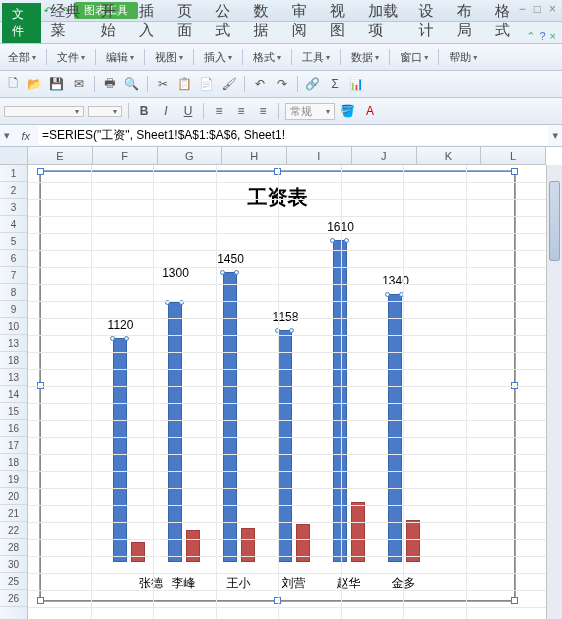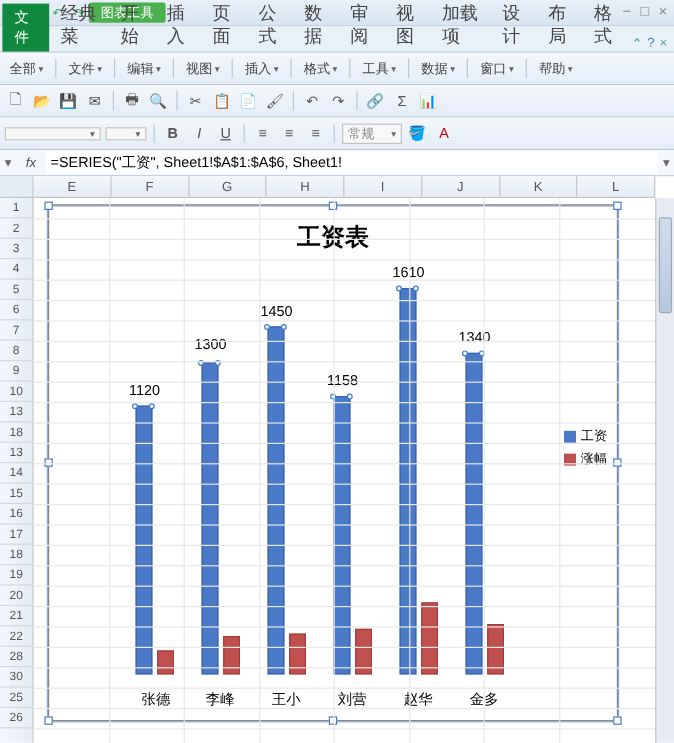--- a/index.html
+++ b/index.html
@@ -268,7 +268,7 @@
           <div class="bar s1" style="left: 66.5px; width: 14px; height: 260px;"></div>
           <div class="marker" style="left: 66.5px; bottom: 257px;"></div>
           <div class="marker" style="left: 80.5px; bottom: 257px;"></div>
-          <div class="data-label" style="left: 66.5px; bottom: 268px;">1300</div>
+          <div class="data-label" style="left: 66.5px; bottom: 282px;">1300</div>
           <div class="bar s2" style="left: 84.5px; width: 14px; height: 32px;"></div>
           <div class="cat-label" style="left: 62.5px; bottom: -30px;">李峰</div>
           <div class="bar s1" style="left: 121.5px; width: 14px; height: 290px;"></div>

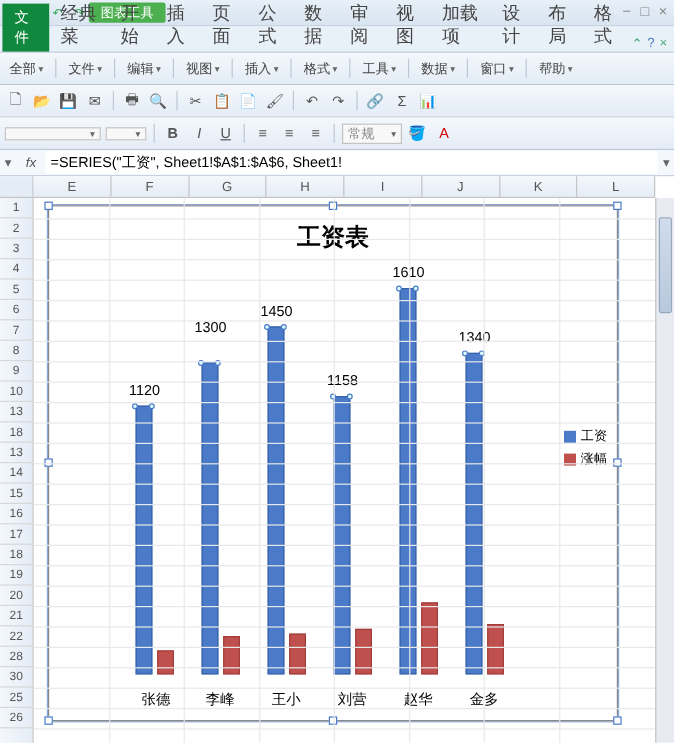--- a/index.html
+++ b/index.html
@@ -296,16 +296,6 @@
           <div class="bar s2" style="left: 304.5px; width: 14px; height: 42px;"></div>
           <div class="cat-label" style="left: 282.5px; bottom: -30px;">金多</div>
         </div>
-      <div class="legend">
-        <div class="legend-item">
-          <span class="legend-sw" style="background:#4a7ac8"></span>
-          <span>工资</span>
-        </div>
-        <div class="legend-item">
-          <span class="legend-sw" style="background:#c0504d"></span>
-          <span>涨幅</span>
-        </div>
-      </div>
 
       <div class="chart-handle" style="left:-4px;top:-4px"></div>
       <div class="chart-handle" style="right:-4px;top:-4px"></div>

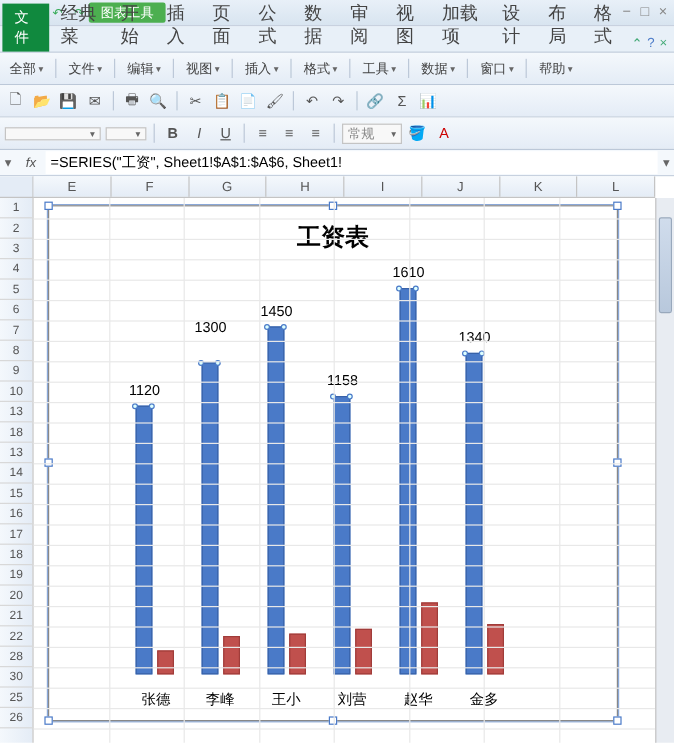--- a/index.html
+++ b/index.html
@@ -264,7 +264,7 @@
           <div class="marker" style="left: 25.5px; bottom: 221px;"></div>
           <div class="data-label" style="left: 11.5px; bottom: 230px;">1120</div>
           <div class="bar s2" style="left: 29.5px; width: 14px; height: 20px;"></div>
-          <div class="cat-label" style="left: 9px; bottom: -30px;">张德</div>
+          <div class="cat-label" style="left: 22px; bottom: -30px; text-align: right;">张德</div>
           <div class="bar s1" style="left: 66.5px; width: 14px; height: 260px;"></div>
           <div class="marker" style="left: 66.5px; bottom: 257px;"></div>
           <div class="marker" style="left: 80.5px; bottom: 257px;"></div>

